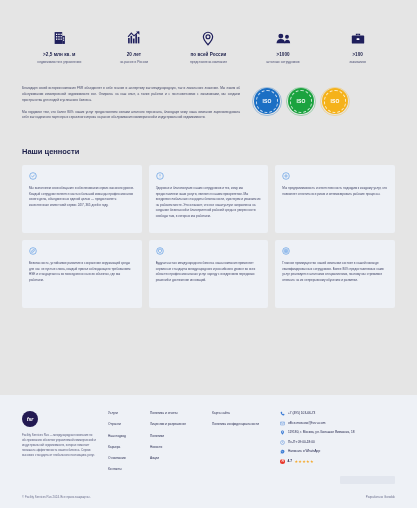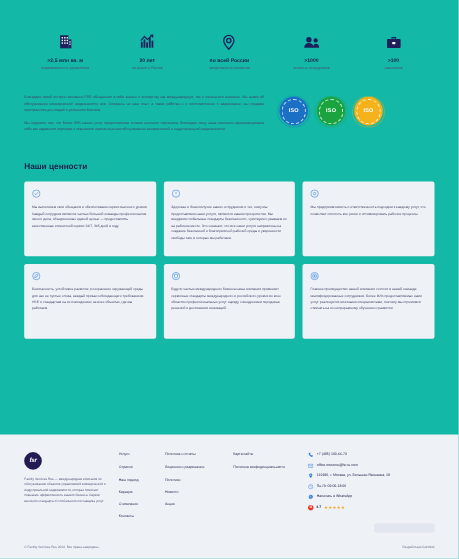--- a/index.html
+++ b/index.html
@@ -18,7 +18,7 @@
     -webkit-font-smoothing: antialiased;
   }
 
-  .page { width: 417px; height: 508px; position: relative; background: #14b8a6; }
+  .page { width: 417px; height: 508px; position: relative; background: #e5e5e5; }
 
   
   .stats {

